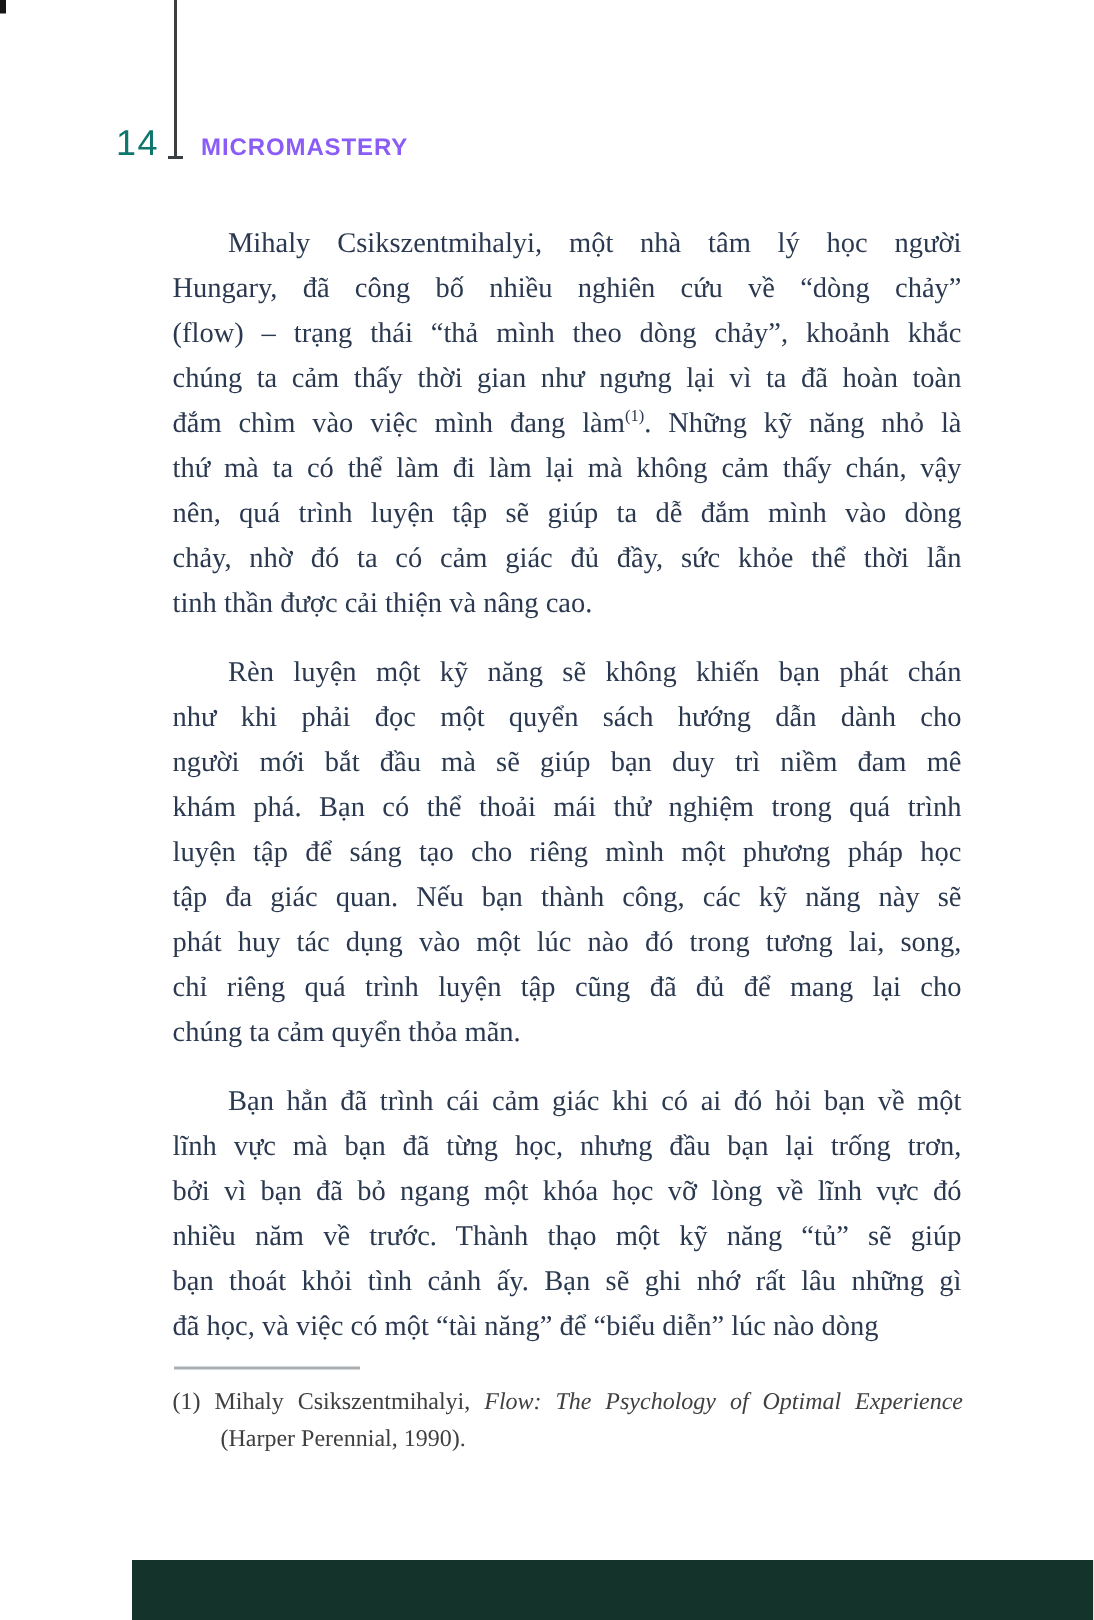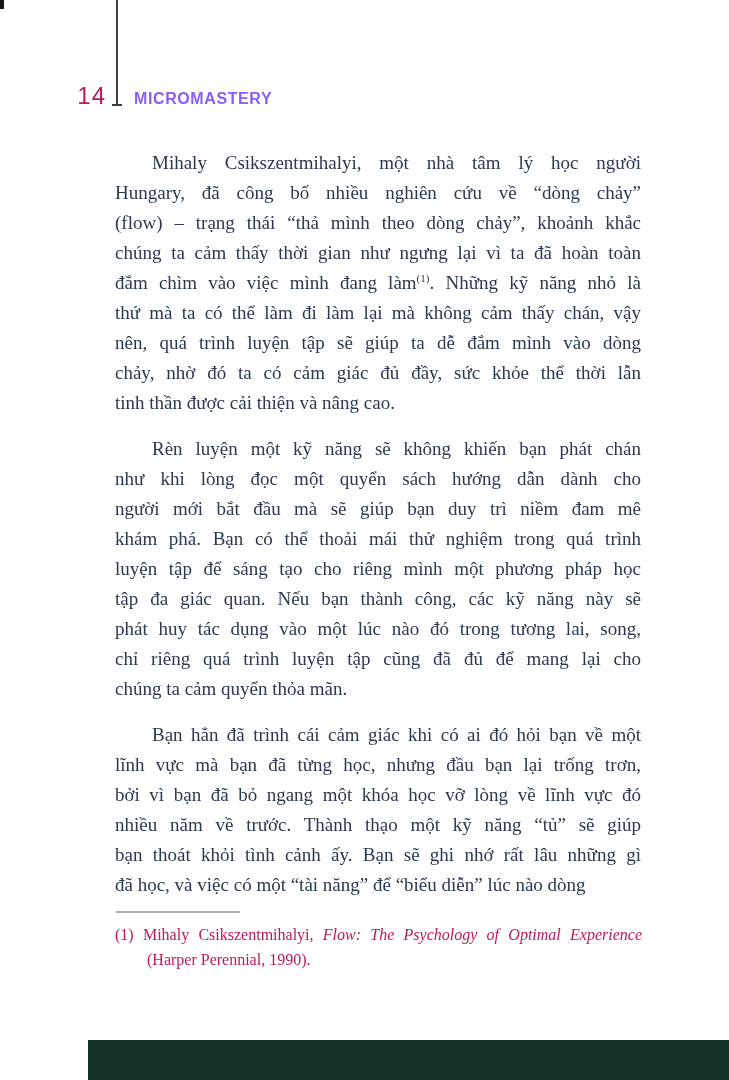--- a/index.html
+++ b/index.html
@@ -18,7 +18,7 @@
   .page-number{
     position:absolute;left:70px;top:84px;width:36px;
     font-family:"Liberation Sans","DejaVu Sans",sans-serif;
-    font-size:24px;line-height:24px;color:#be185d;text-align:right;
+    font-size:24px;line-height:24px;color:#0f766e;text-align:right;
     letter-spacing:1px;
   }
   .book-title{

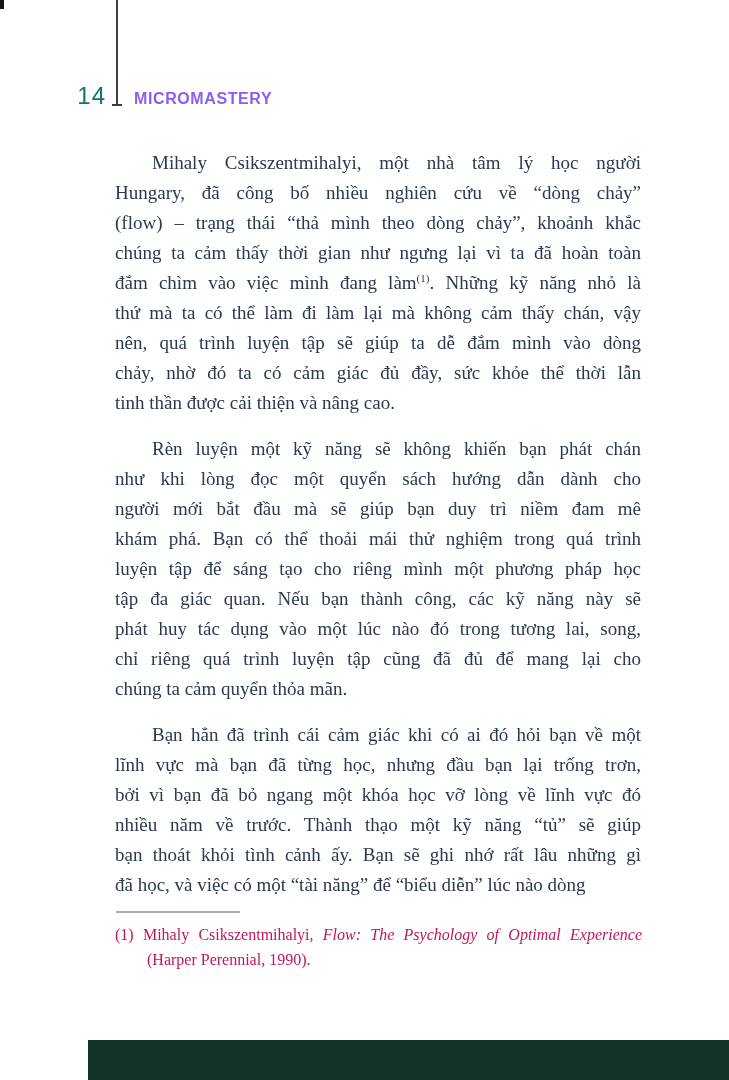--- a/index.html
+++ b/index.html
@@ -76,7 +76,7 @@
       </div>
     <div class="paragraph">
         <div class="bline first">Rèn luyện một kỹ năng sẽ không khiến bạn phát chán</div>
-        <div class="bline">như khi lòng đọc một quyển sách hướng dẫn dành cho</div>
+        <div class="bline">như khi phải đọc một quyển sách hướng dẫn dành cho</div>
         <div class="bline">người mới bắt đầu mà sẽ giúp bạn duy trì niềm đam mê</div>
         <div class="bline">khám phá. Bạn có thể thoải mái thử nghiệm trong quá trình</div>
         <div class="bline">luyện tập để sáng tạo cho riêng mình một phương pháp học</div>

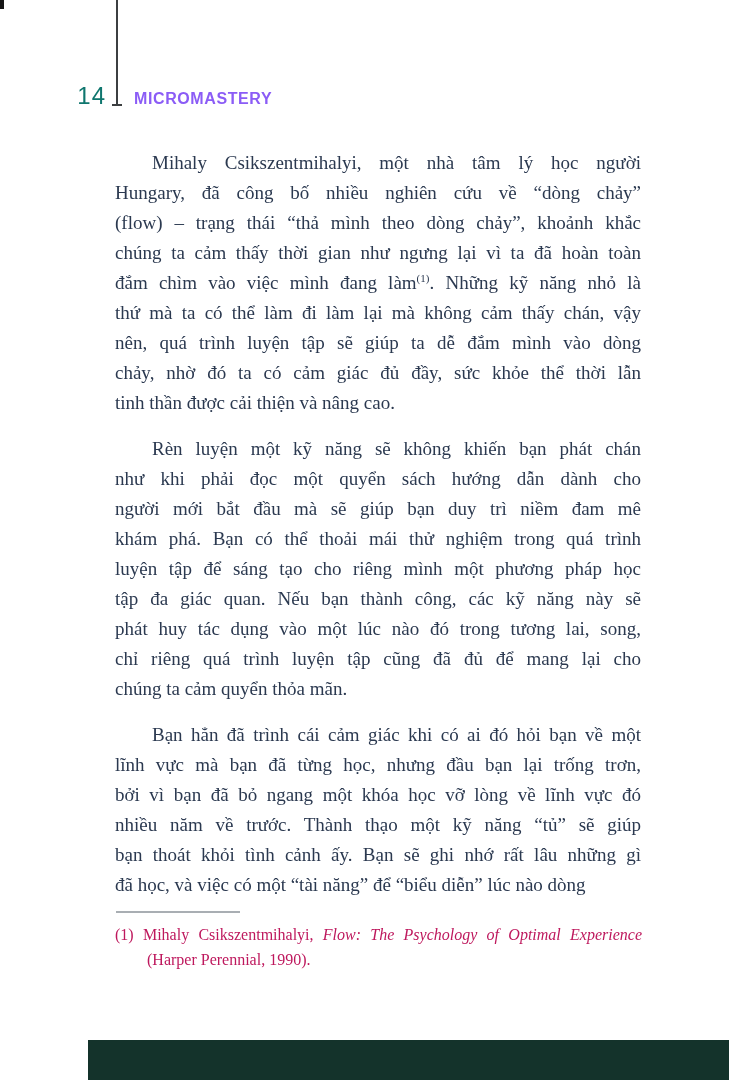--- a/index.html
+++ b/index.html
@@ -43,7 +43,7 @@
   .footnote-rule{position:absolute;left:116px;top:911px;width:124px;height:2px;background:#a9aeb3;}
   .footnote{
     position:absolute;left:115px;top:922px;width:527px;
-    font-size:16px;line-height:25px;color:#be185d;
+    font-size:16px;line-height:25px;color:#404040;
   }
   .footnote .bline.last{padding-left:32px;}
   

